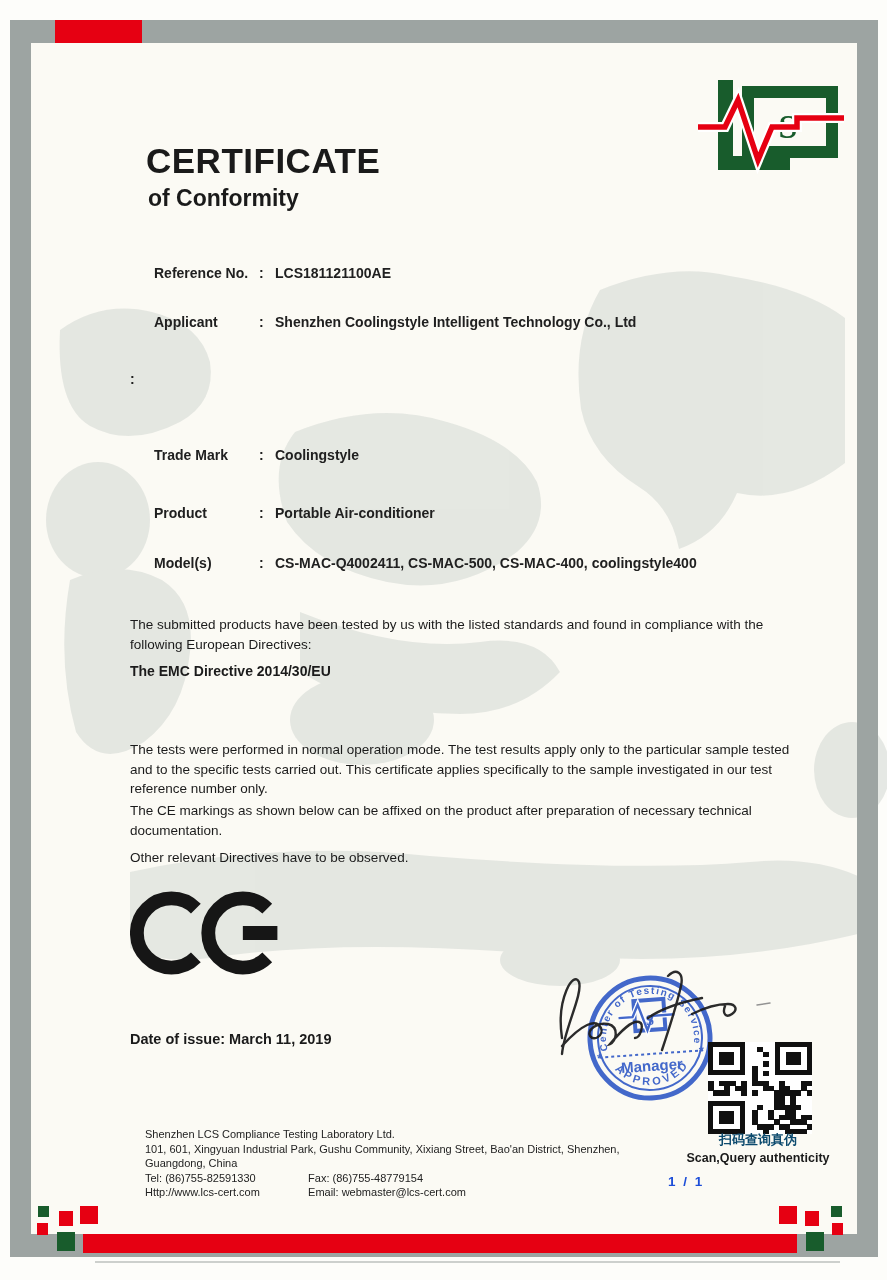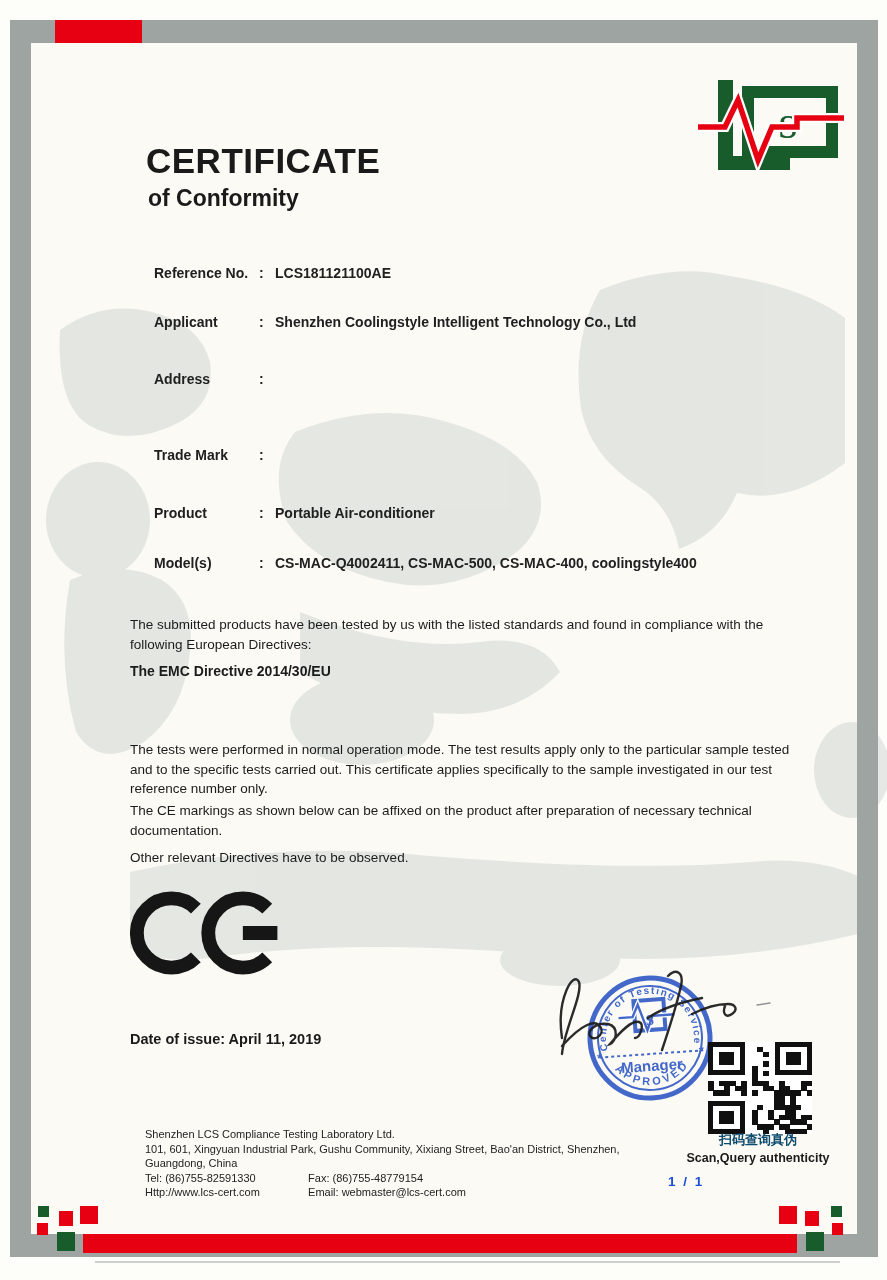--- a/index.html
+++ b/index.html
@@ -110,7 +110,6 @@
       <span class="val">Shenzhen Coolingstyle Intelligent Technology Co., Ltd</span>
     </div>
     <div class="row" style="top:370px;">
-      <span class="lbl">Address</span>
       <span class="col">:</span>
     </div>
     <div class="row" style="top:446px;">

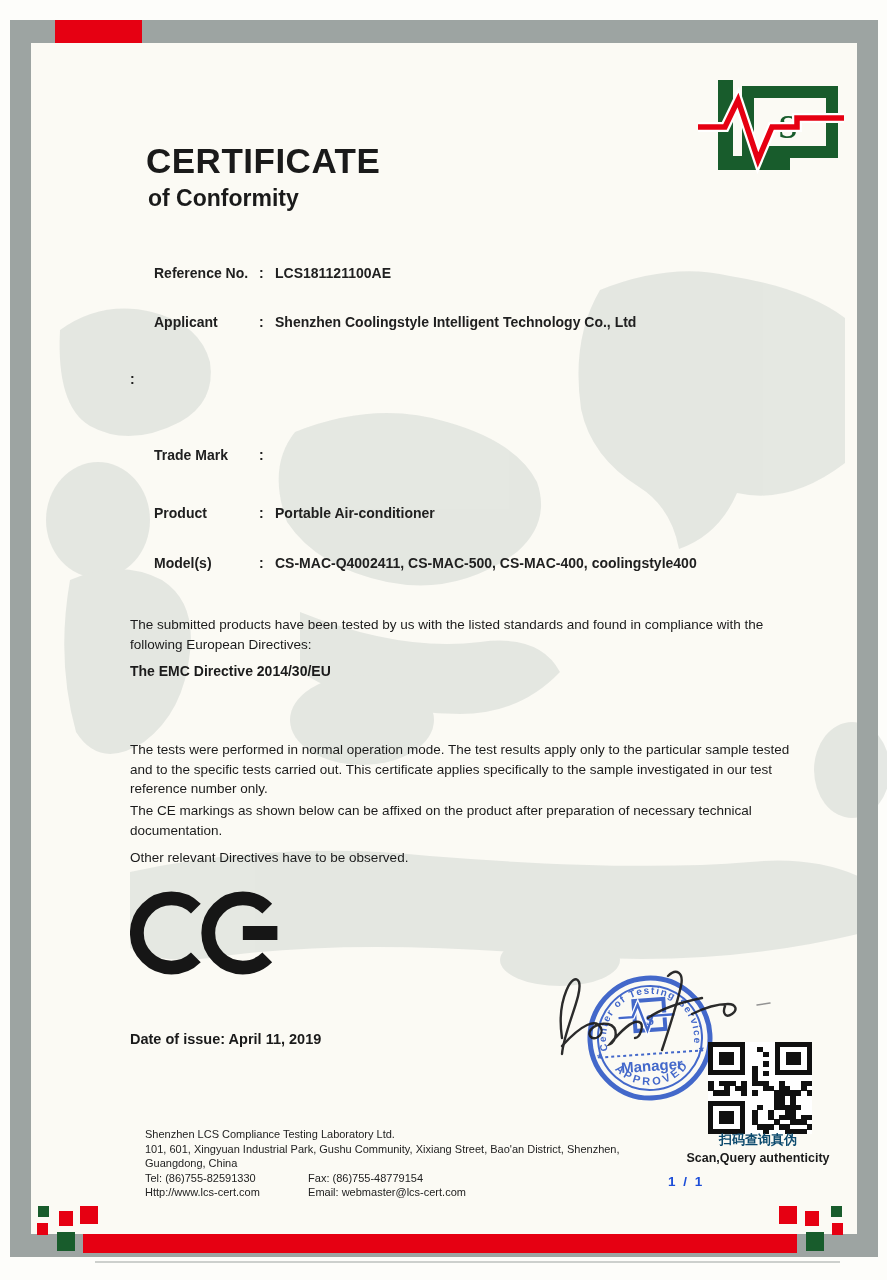--- a/index.html
+++ b/index.html
@@ -115,6 +115,7 @@
     <div class="row" style="top:446px;">
       <span class="lbl">Trade Mark</span>
       <span class="col">:</span>
+      <span class="val">Coolingstyle</span>
     </div>
     <div class="row" style="top:504px;">
       <span class="lbl">Product</span>

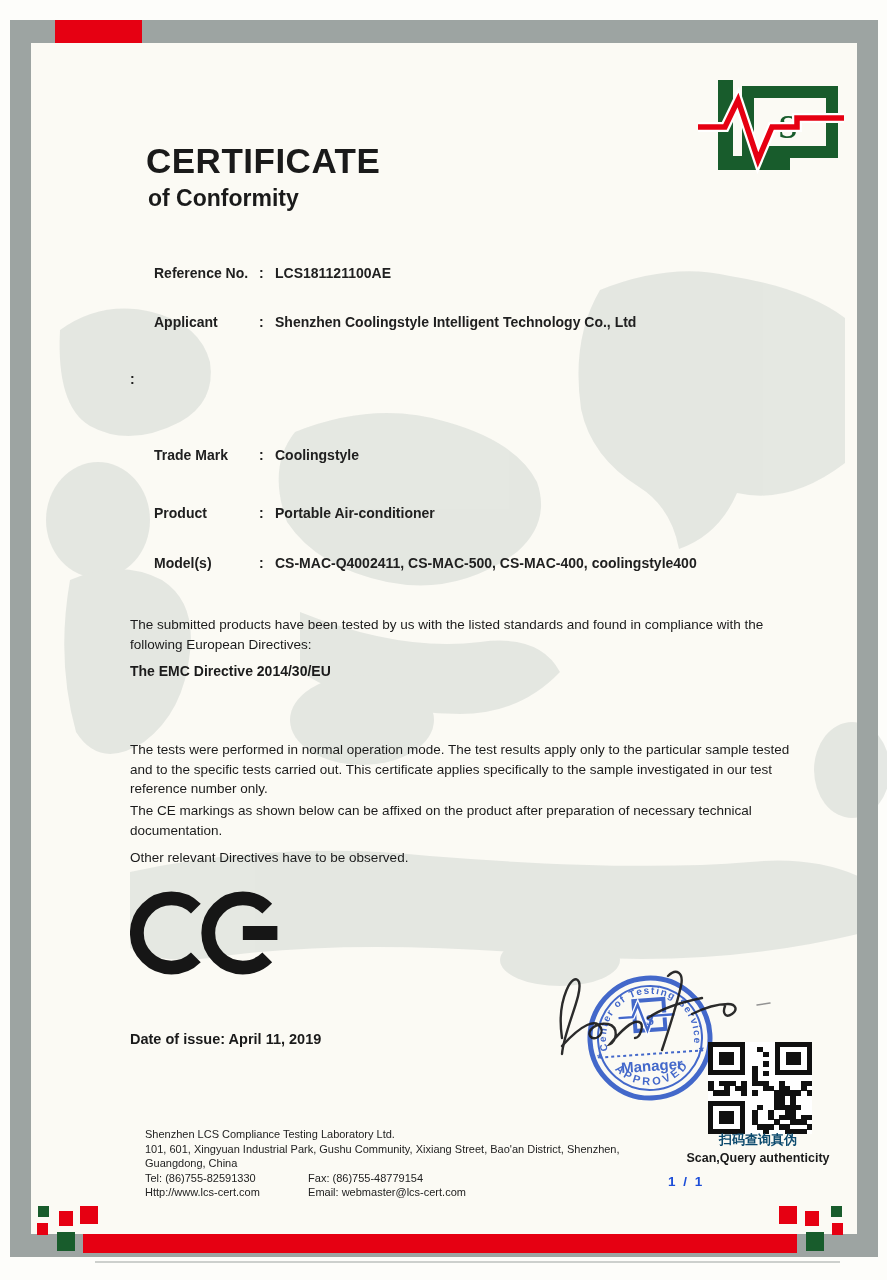--- a/index.html
+++ b/index.html
@@ -142,7 +142,7 @@
       </g>
     </svg>
 
-    <div class="date">Date of issue: April 11, 2019</div>
+    <div class="date">Date of issue: March 11, 2019</div>
 
     <svg class="stamp" width="220" height="155" viewBox="0 0 220 155">
       <g transform="rotate(-4 98 80)" stroke="#2a54c5" fill="none" opacity="0.88">

